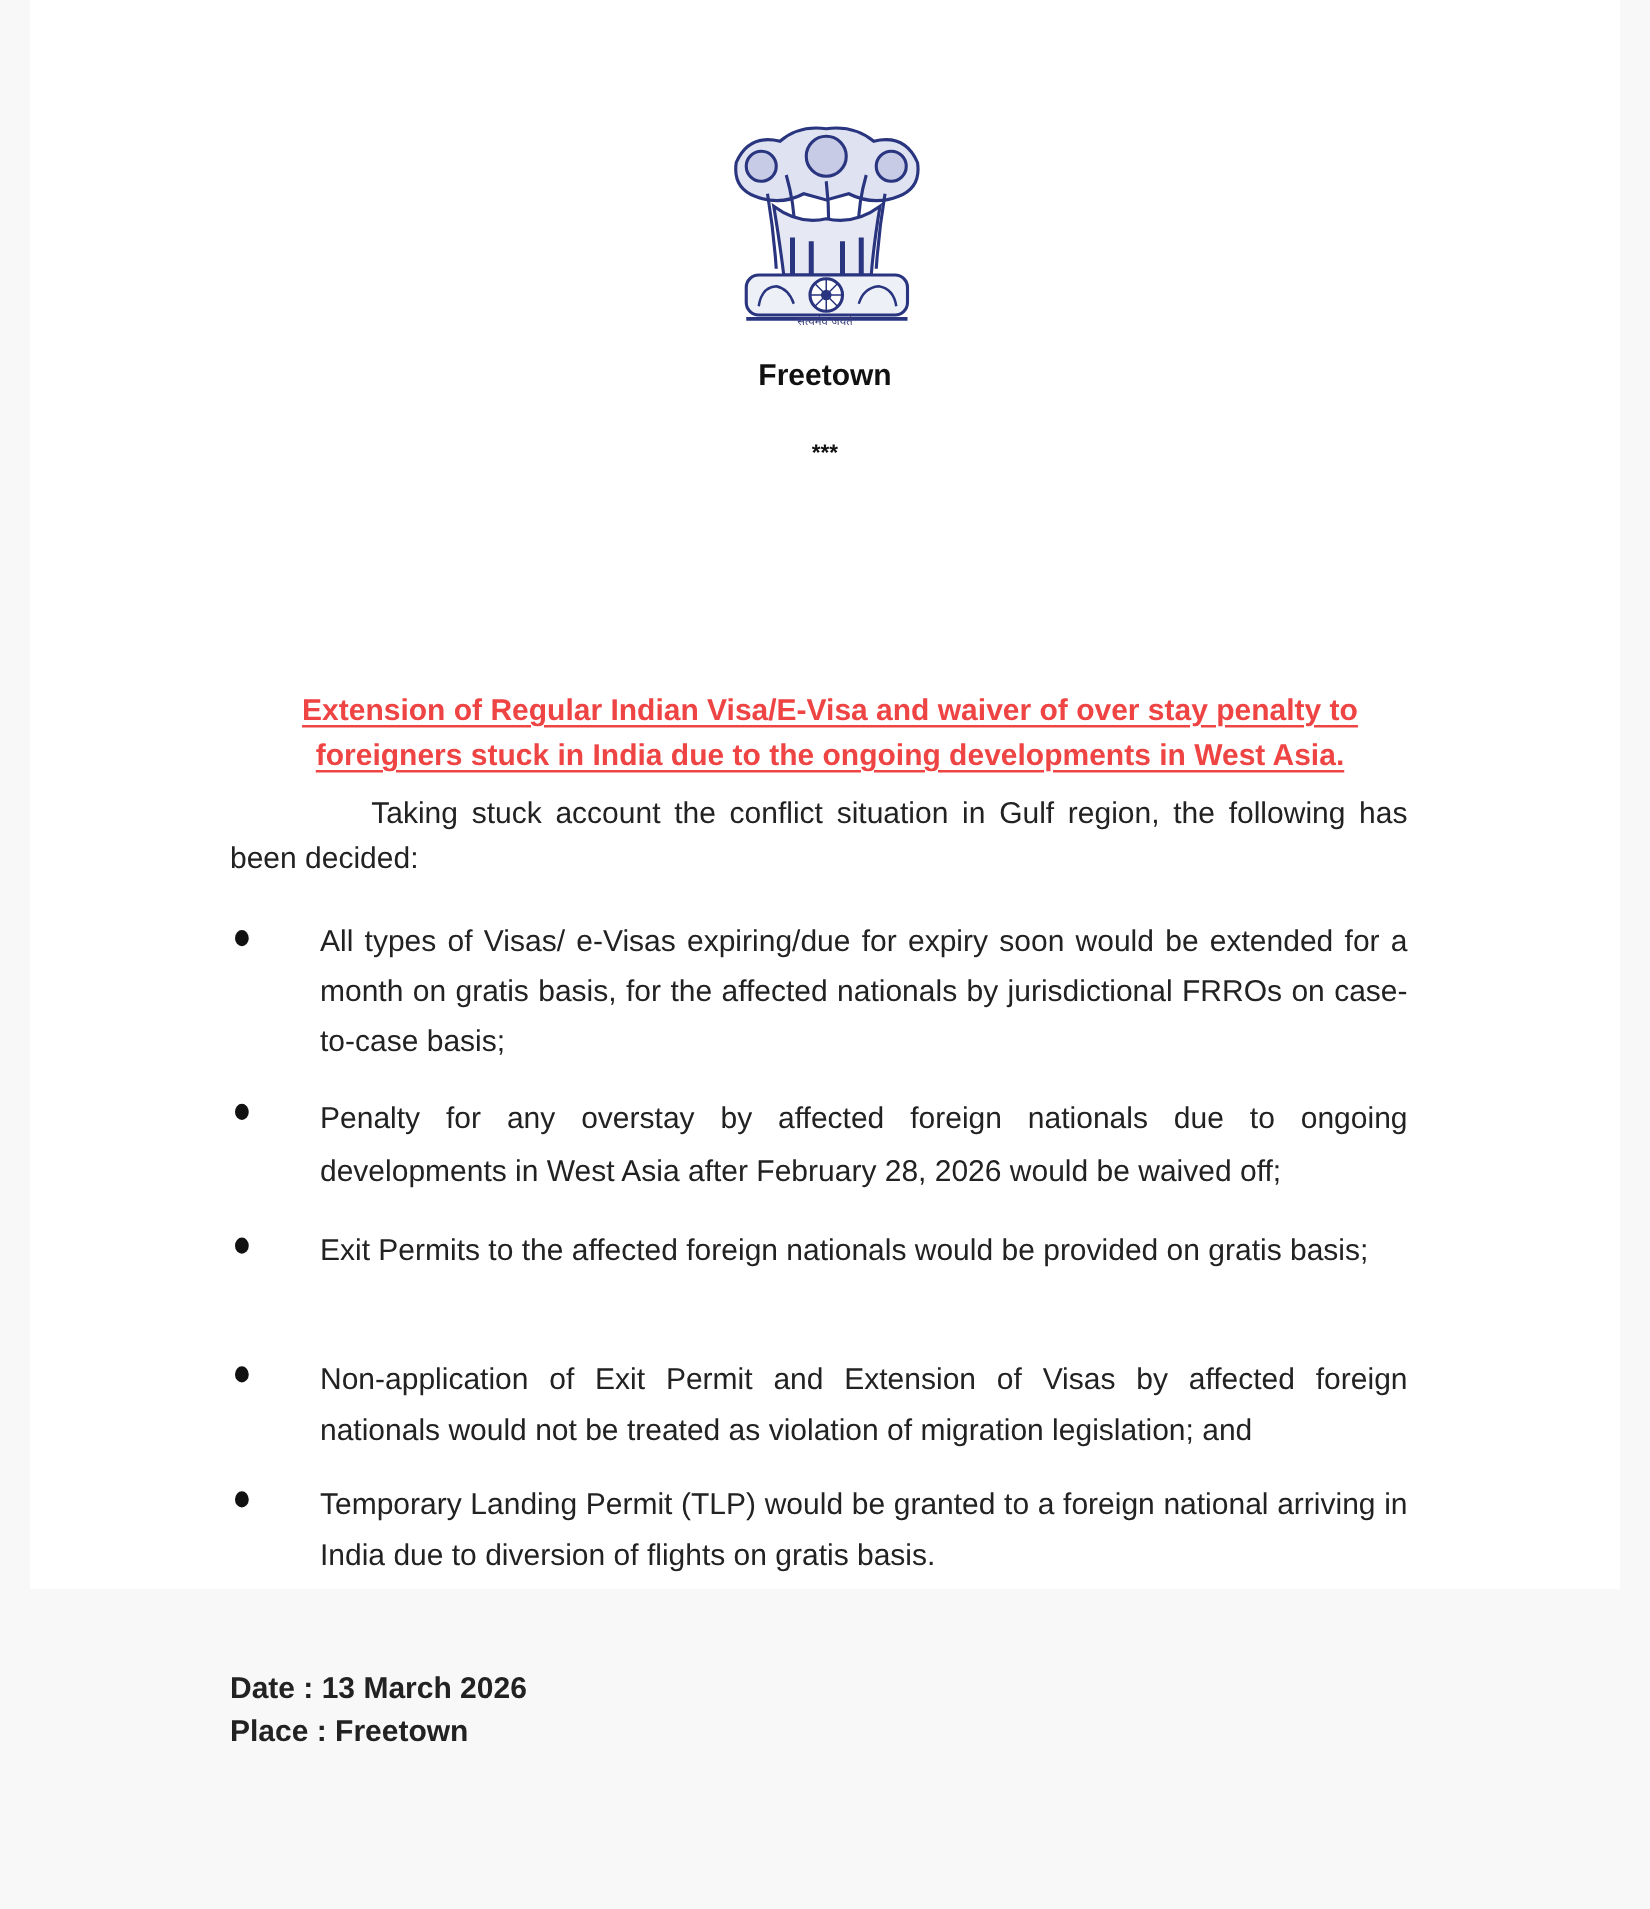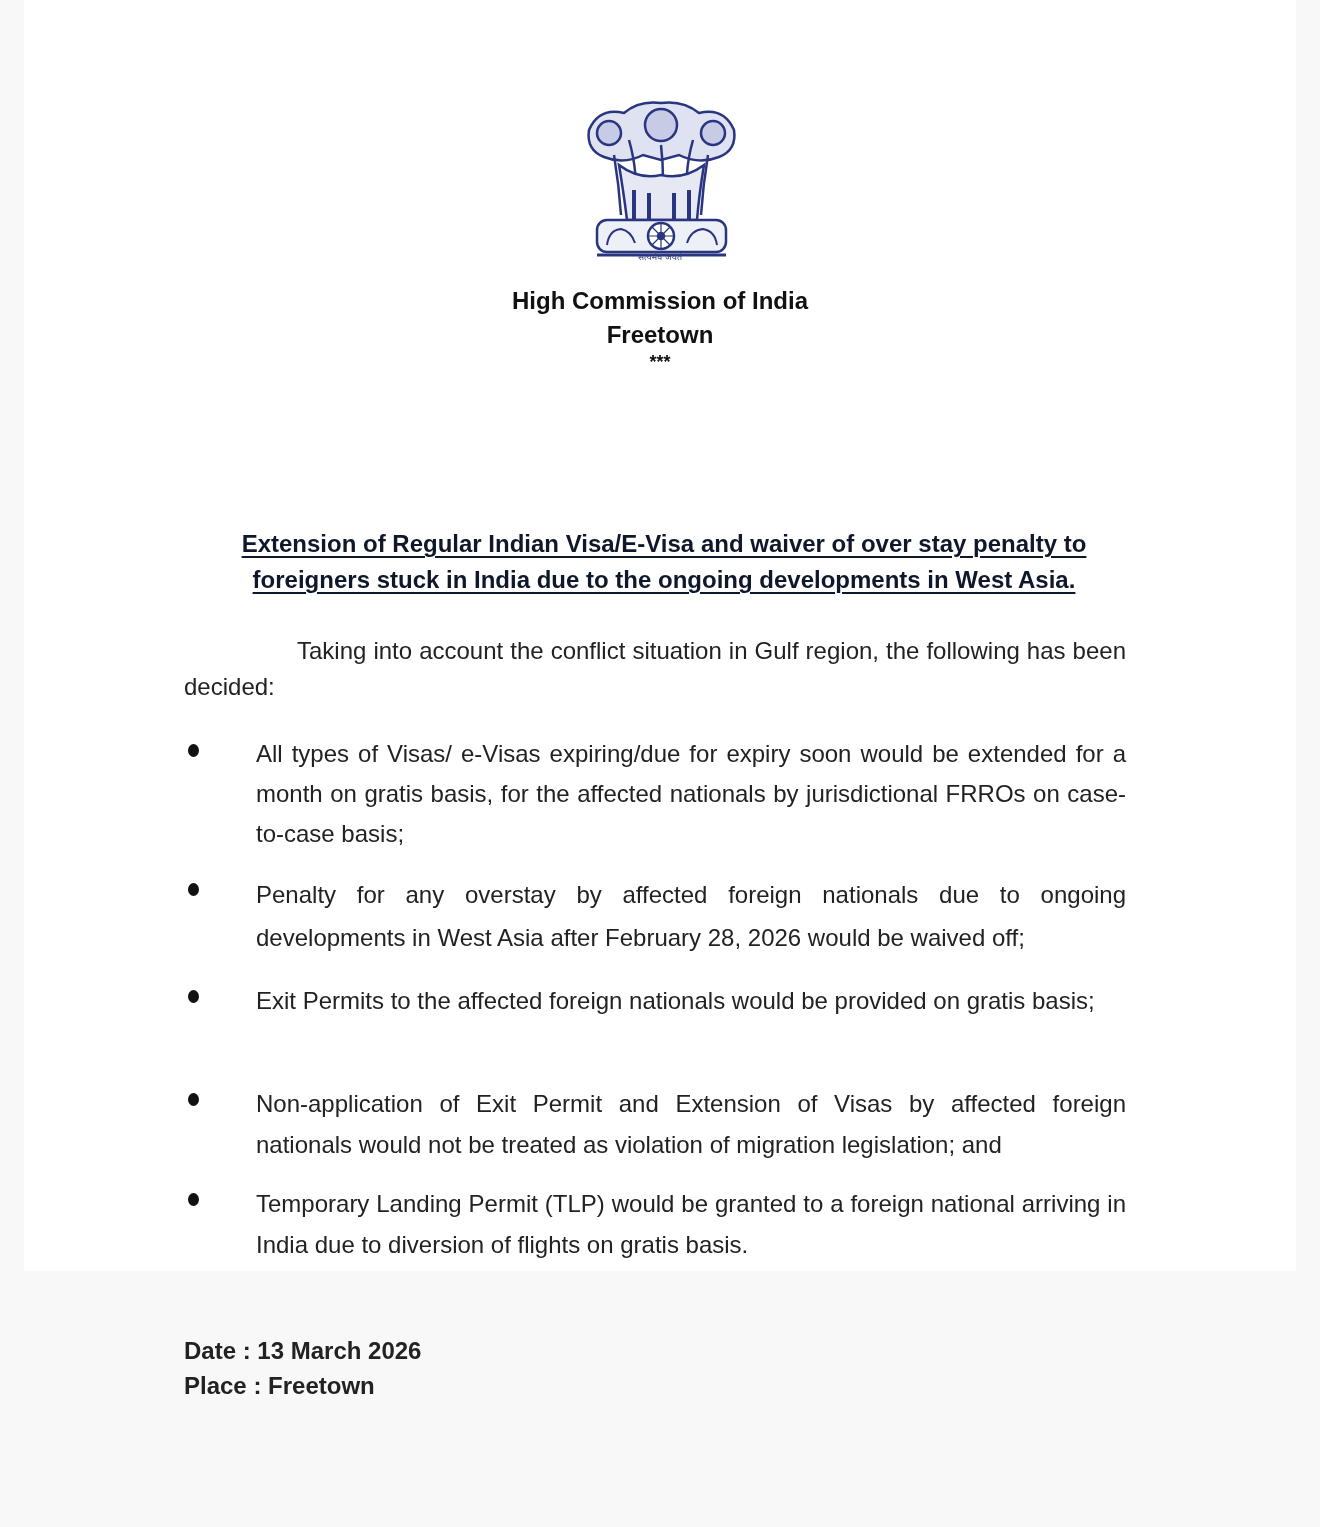--- a/index.html
+++ b/index.html
@@ -104,7 +104,6 @@
   <div class="motto">सत्यमेव जयते</div>
 
   <div class="org">
-    <div>High Commission of India</div>
     <div>Freetown</div>
   </div>
   <div class="stars">***</div>

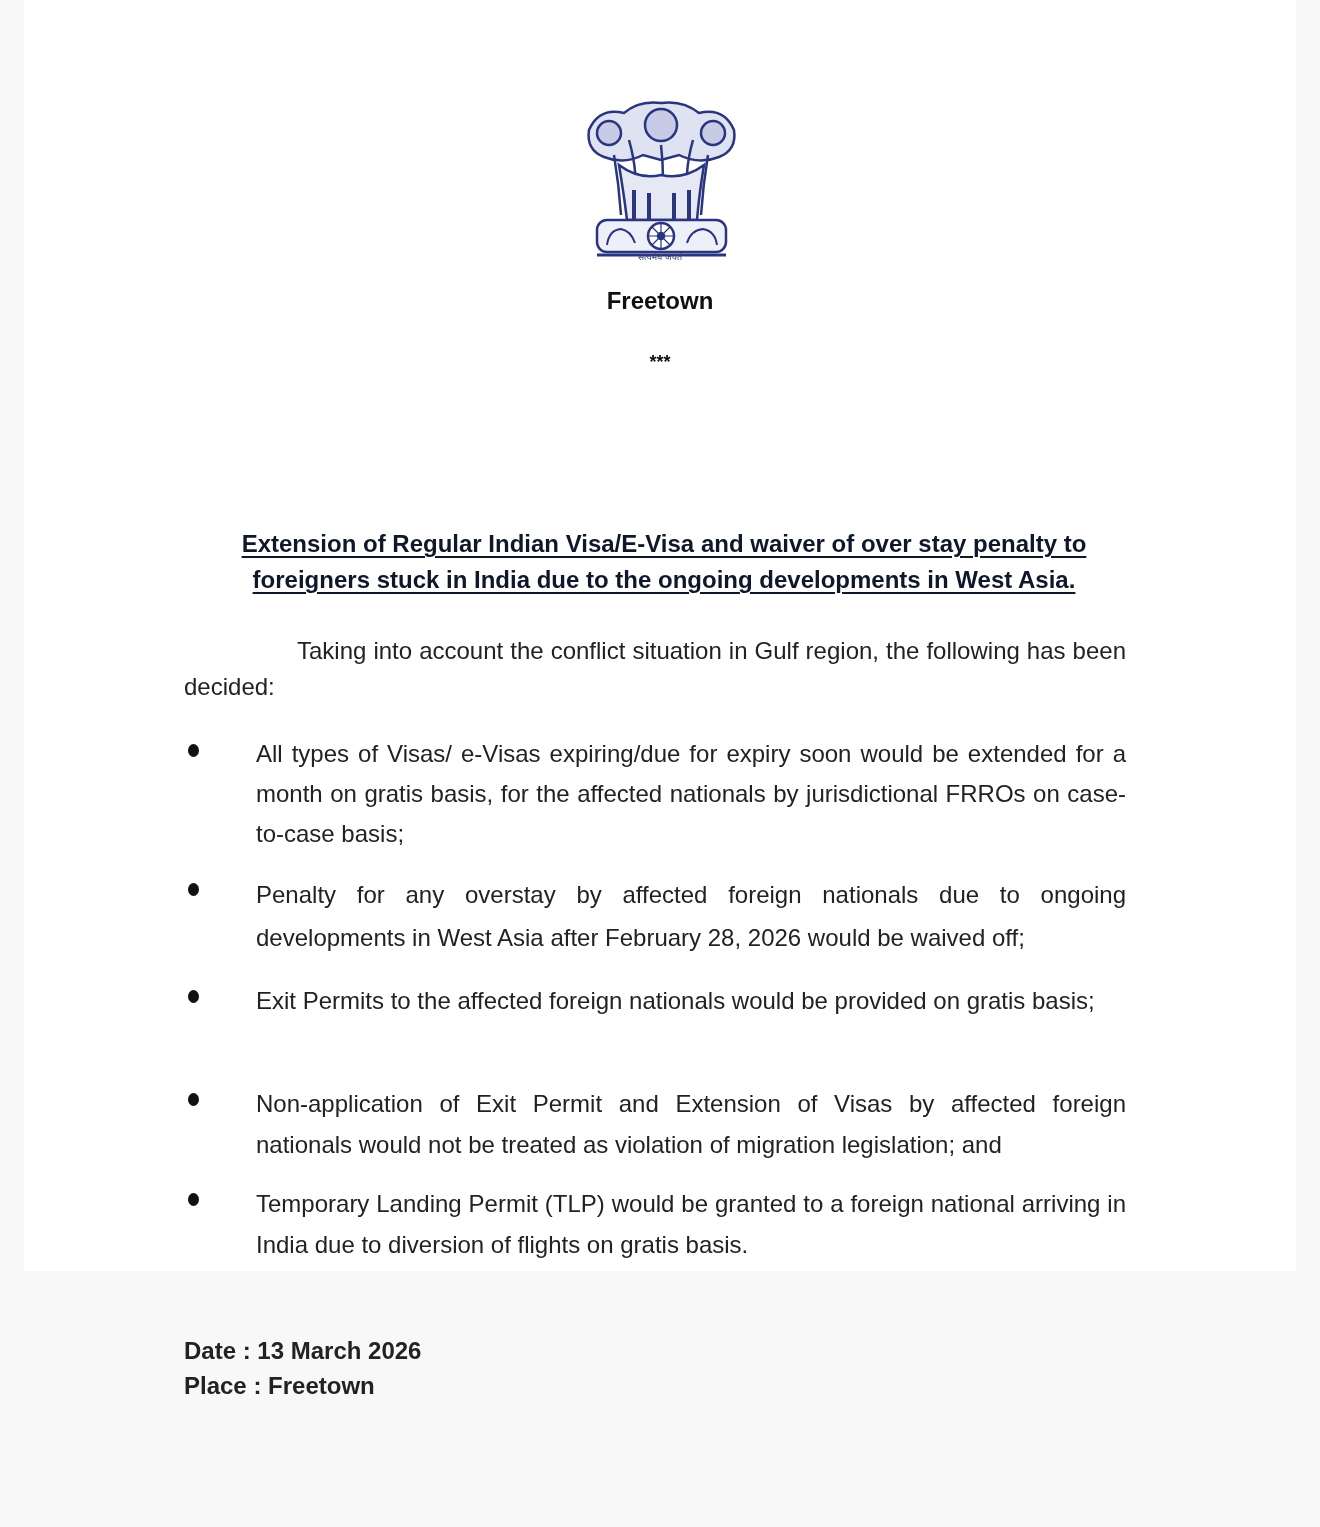--- a/index.html
+++ b/index.html
@@ -40,9 +40,9 @@
   }
   .notice span { text-decoration: underline; text-decoration-thickness: 3px; text-underline-offset: 6px; }
   .subject {
-    position: absolute; left: 140px; width: 1000px; top: 526px;
+    position: absolute; left: 140px; width: 1000px; top: 551px;
     text-align: center; font-weight: bold; font-size: 24px; line-height: 36px;
-    color: #0f172a;
+    color: #ef4444;
   }
   .subject span { text-decoration: underline; text-decoration-thickness: 2px; text-underline-offset: 4px; }
   .intro {

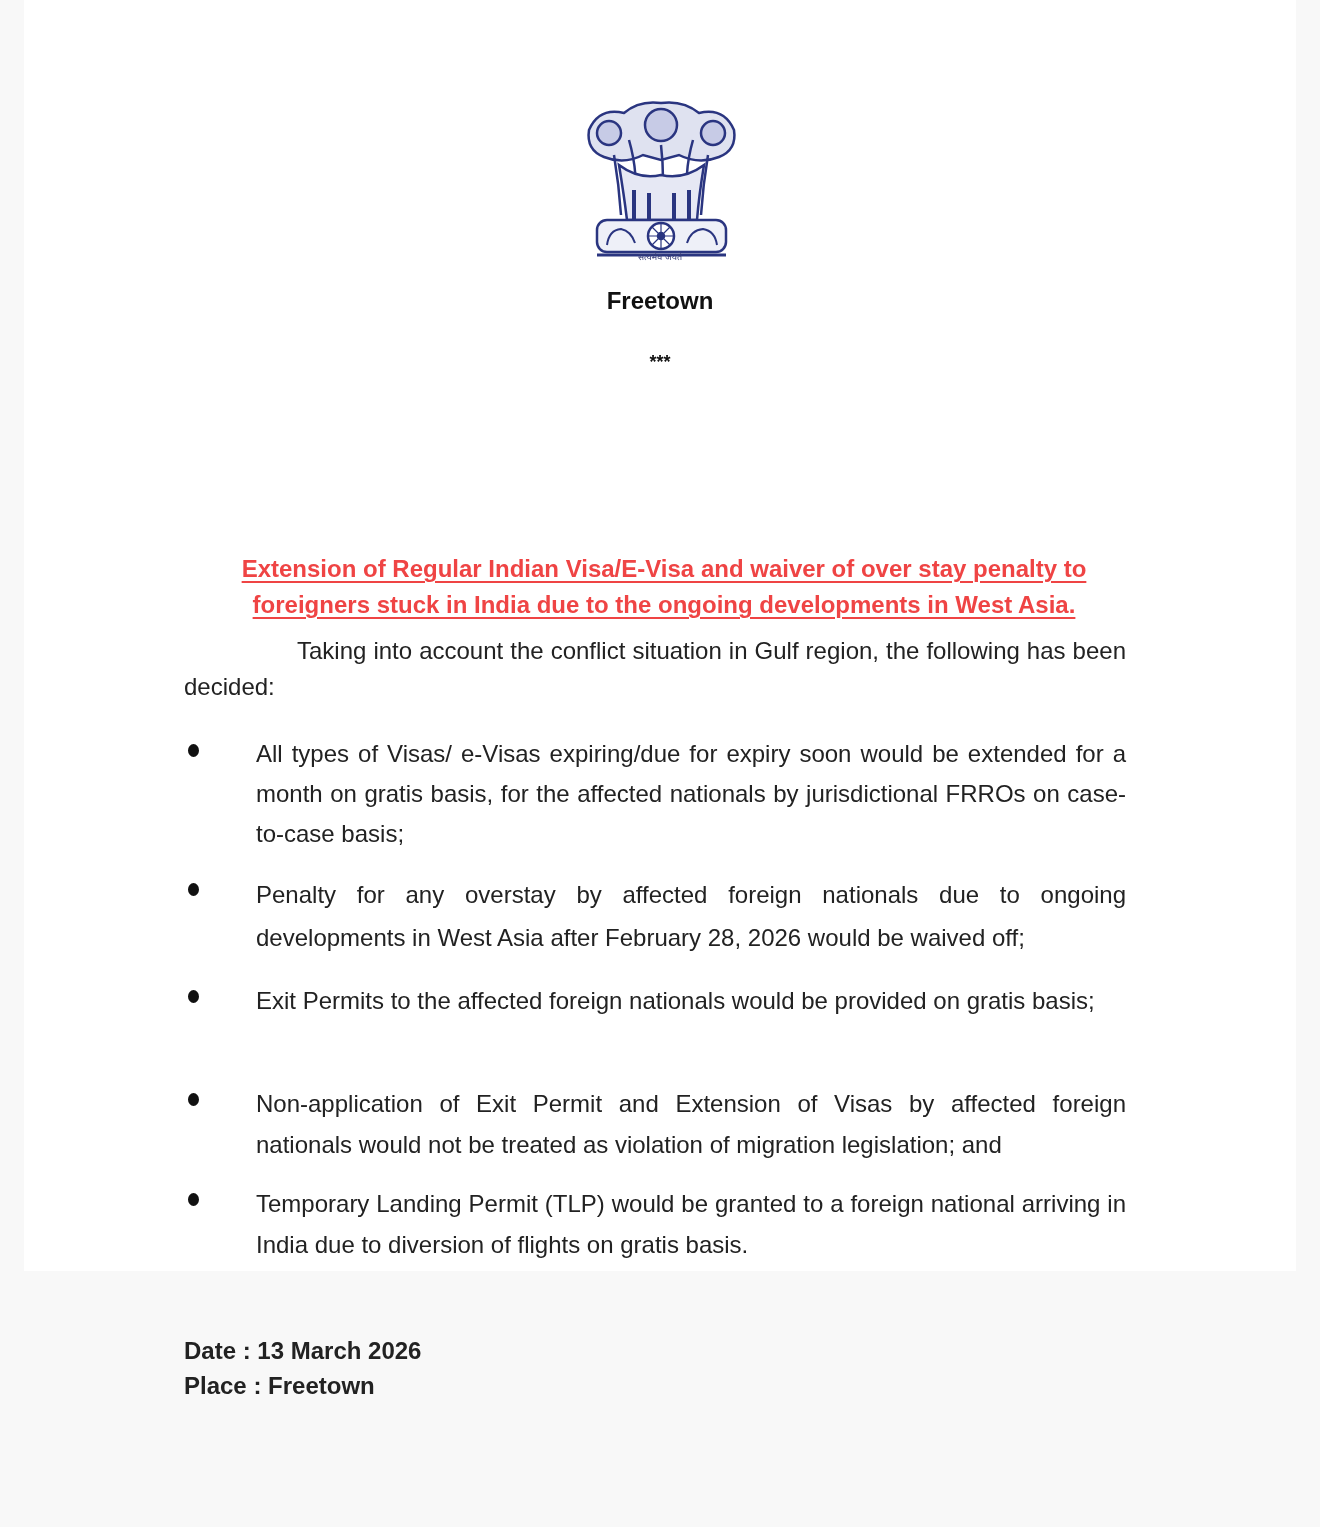--- a/index.html
+++ b/index.html
@@ -114,7 +114,7 @@
     <div><span>foreigners stuck in India due to the ongoing developments in West Asia.</span></div>
   </div>
 
-  <div class="intro">Taking into account the conflict situation in Gulf region, the following has been decided:</div>
+  <div class="intro">Taking stuck account the conflict situation in Gulf region, the following has been decided:</div>
 
   <div class="bullets">
     <div class="bullet" style="top:738px;">

